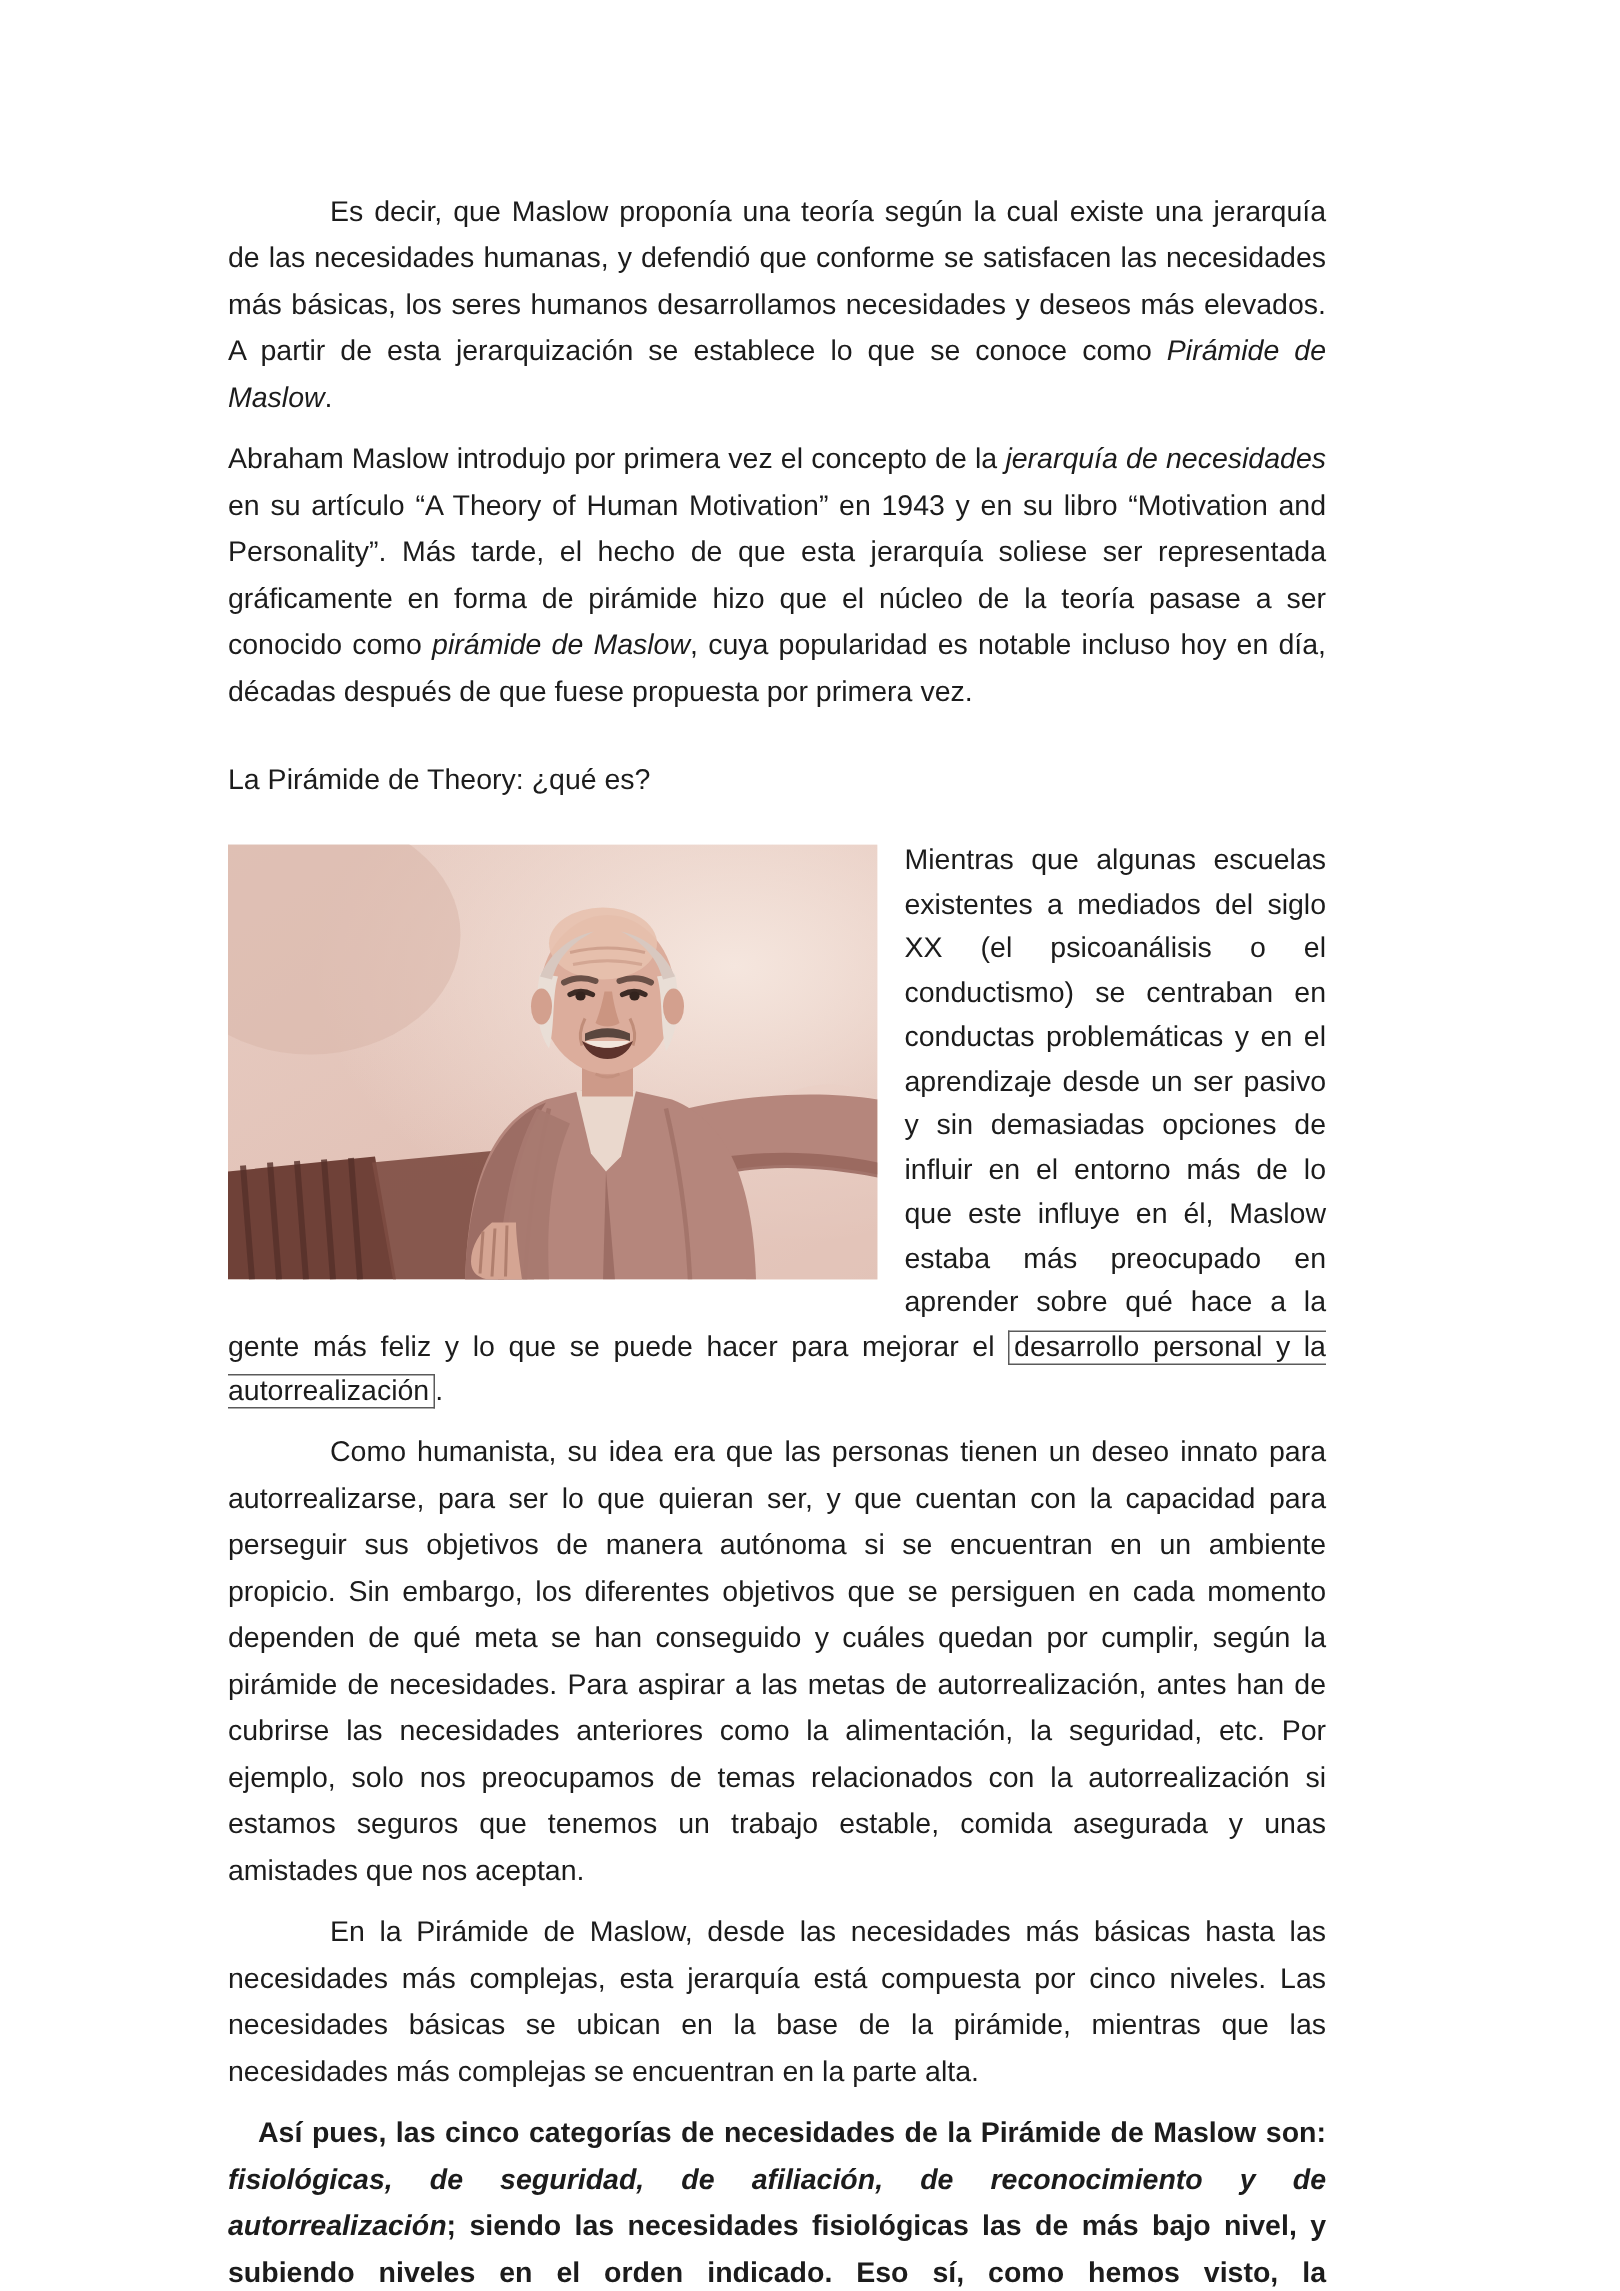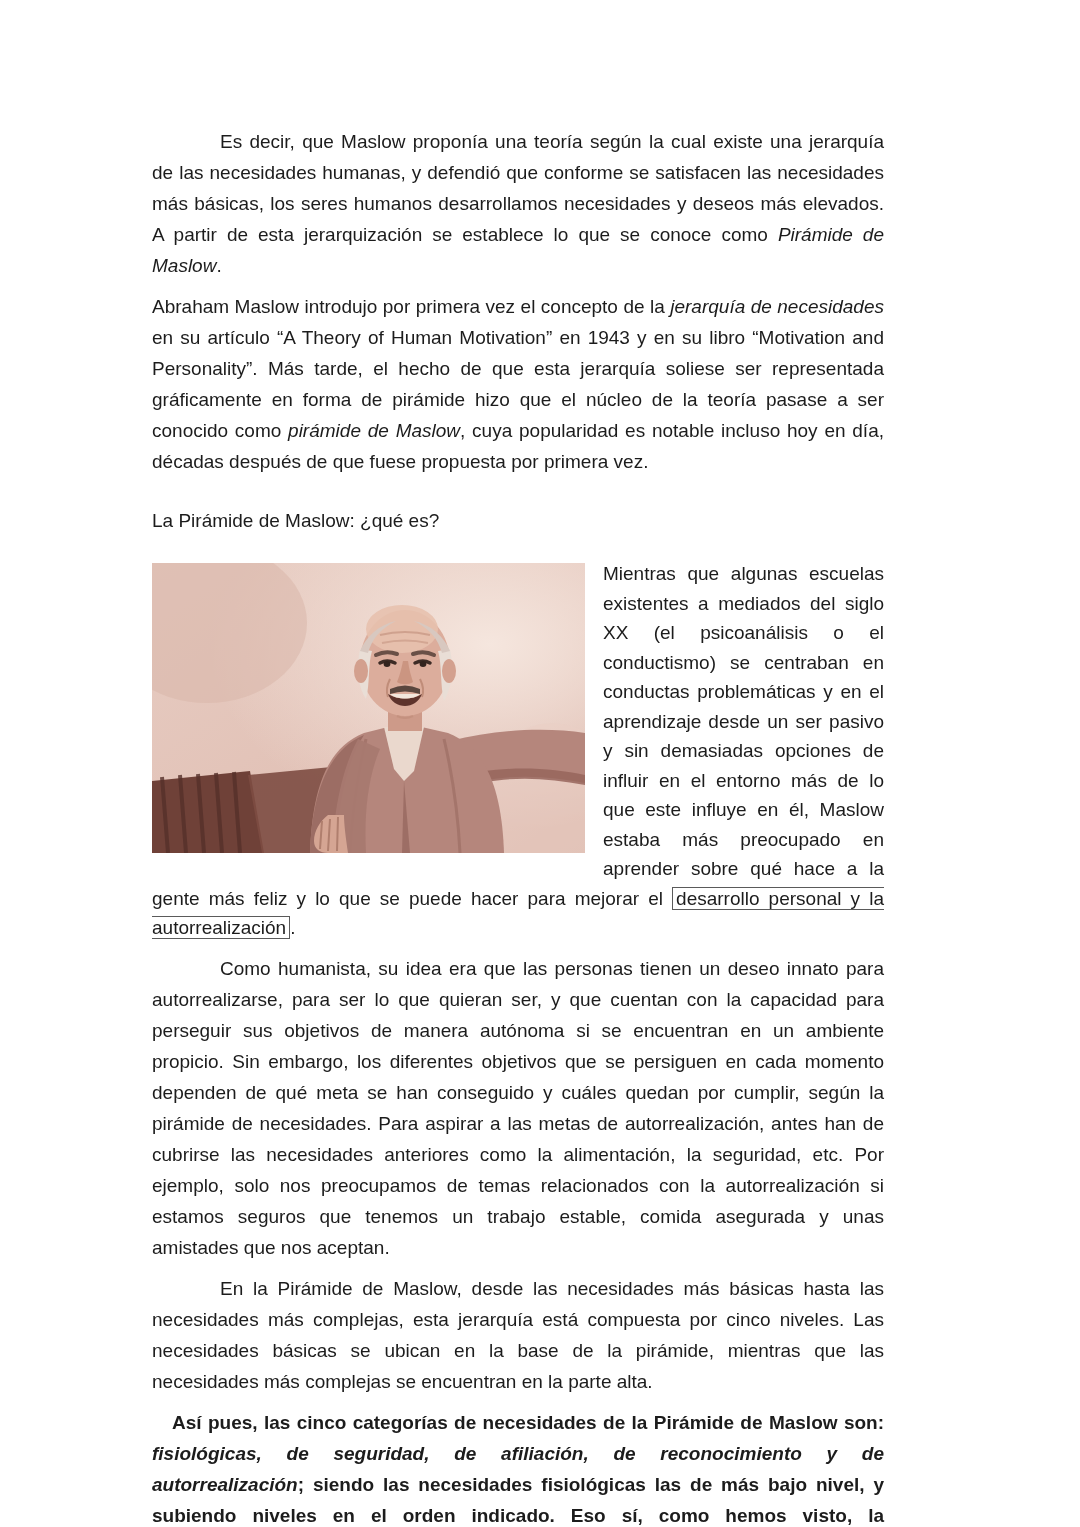--- a/index.html
+++ b/index.html
@@ -58,7 +58,7 @@
 
   <p class="doc"><span>Abraham Maslow introdujo por primera vez el concepto de la </span><span class="seg-italic">jerarquía de necesidades</span><span> en su artículo “A Theory of Human Motivation” en 1943 y en su libro “Motivation and Personality”. Más tarde, el hecho de que esta jerarquía soliese ser representada gráficamente en forma de pirámide hizo que el núcleo de la teoría pasase a ser conocido como </span><span class="seg-italic">pirámide de Maslow</span><span>, cuya popularidad es notable incluso hoy en día, décadas después de que fuese propuesta por primera vez.</span></p>
 
-  <h2 class="doc-heading">La Pirámide de Maslow: ¿qué es?</h2>
+  <h2 class="doc-heading">La Pirámide de Theory: ¿qué es?</h2>
 
   <div class="doc wrap-para">
     <figure class="photo">

